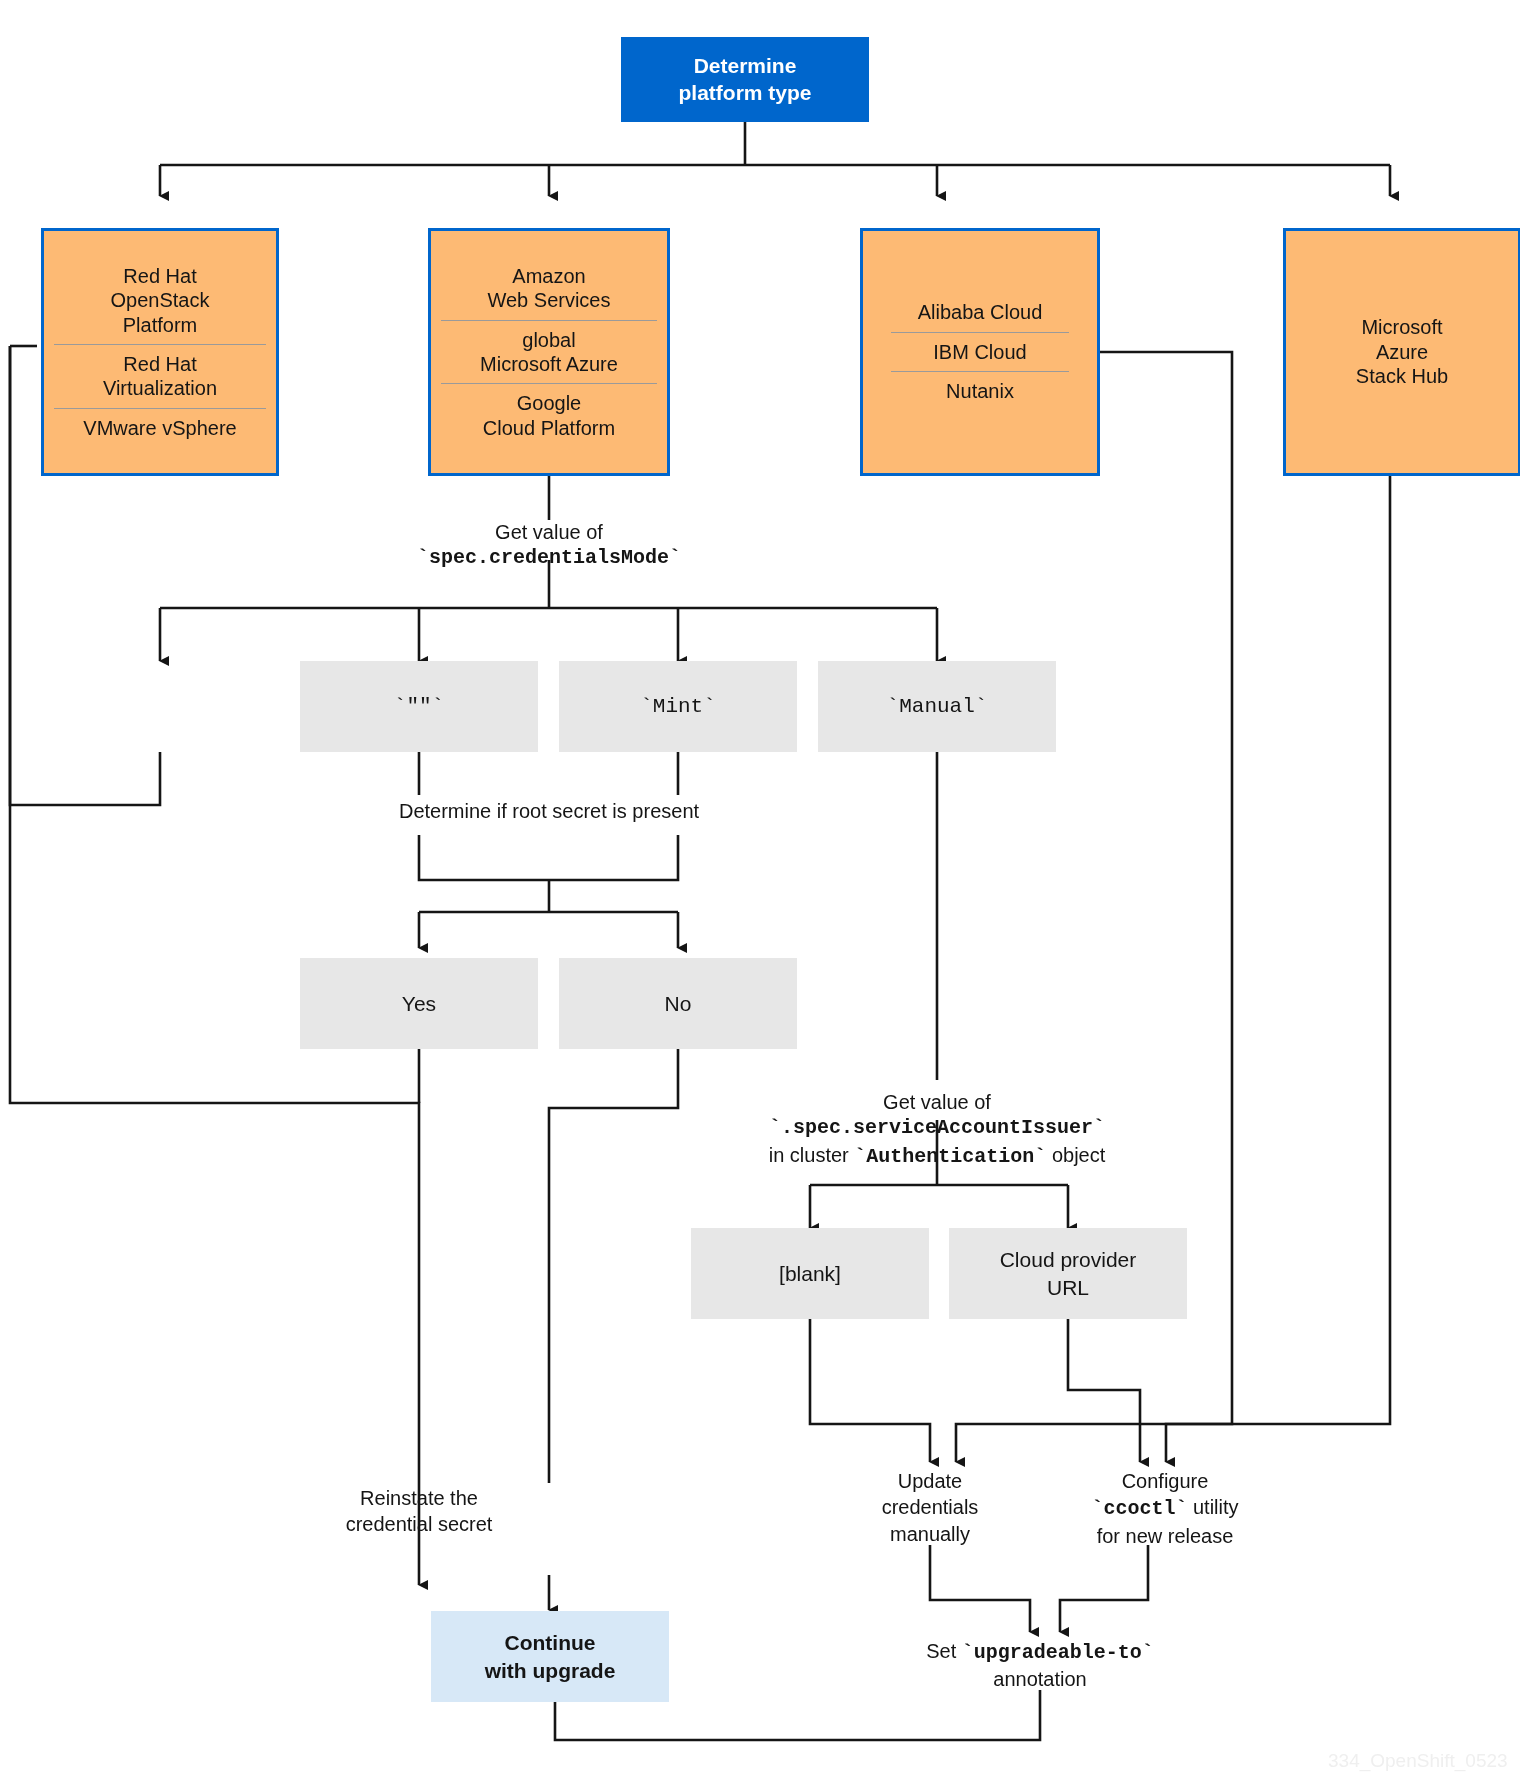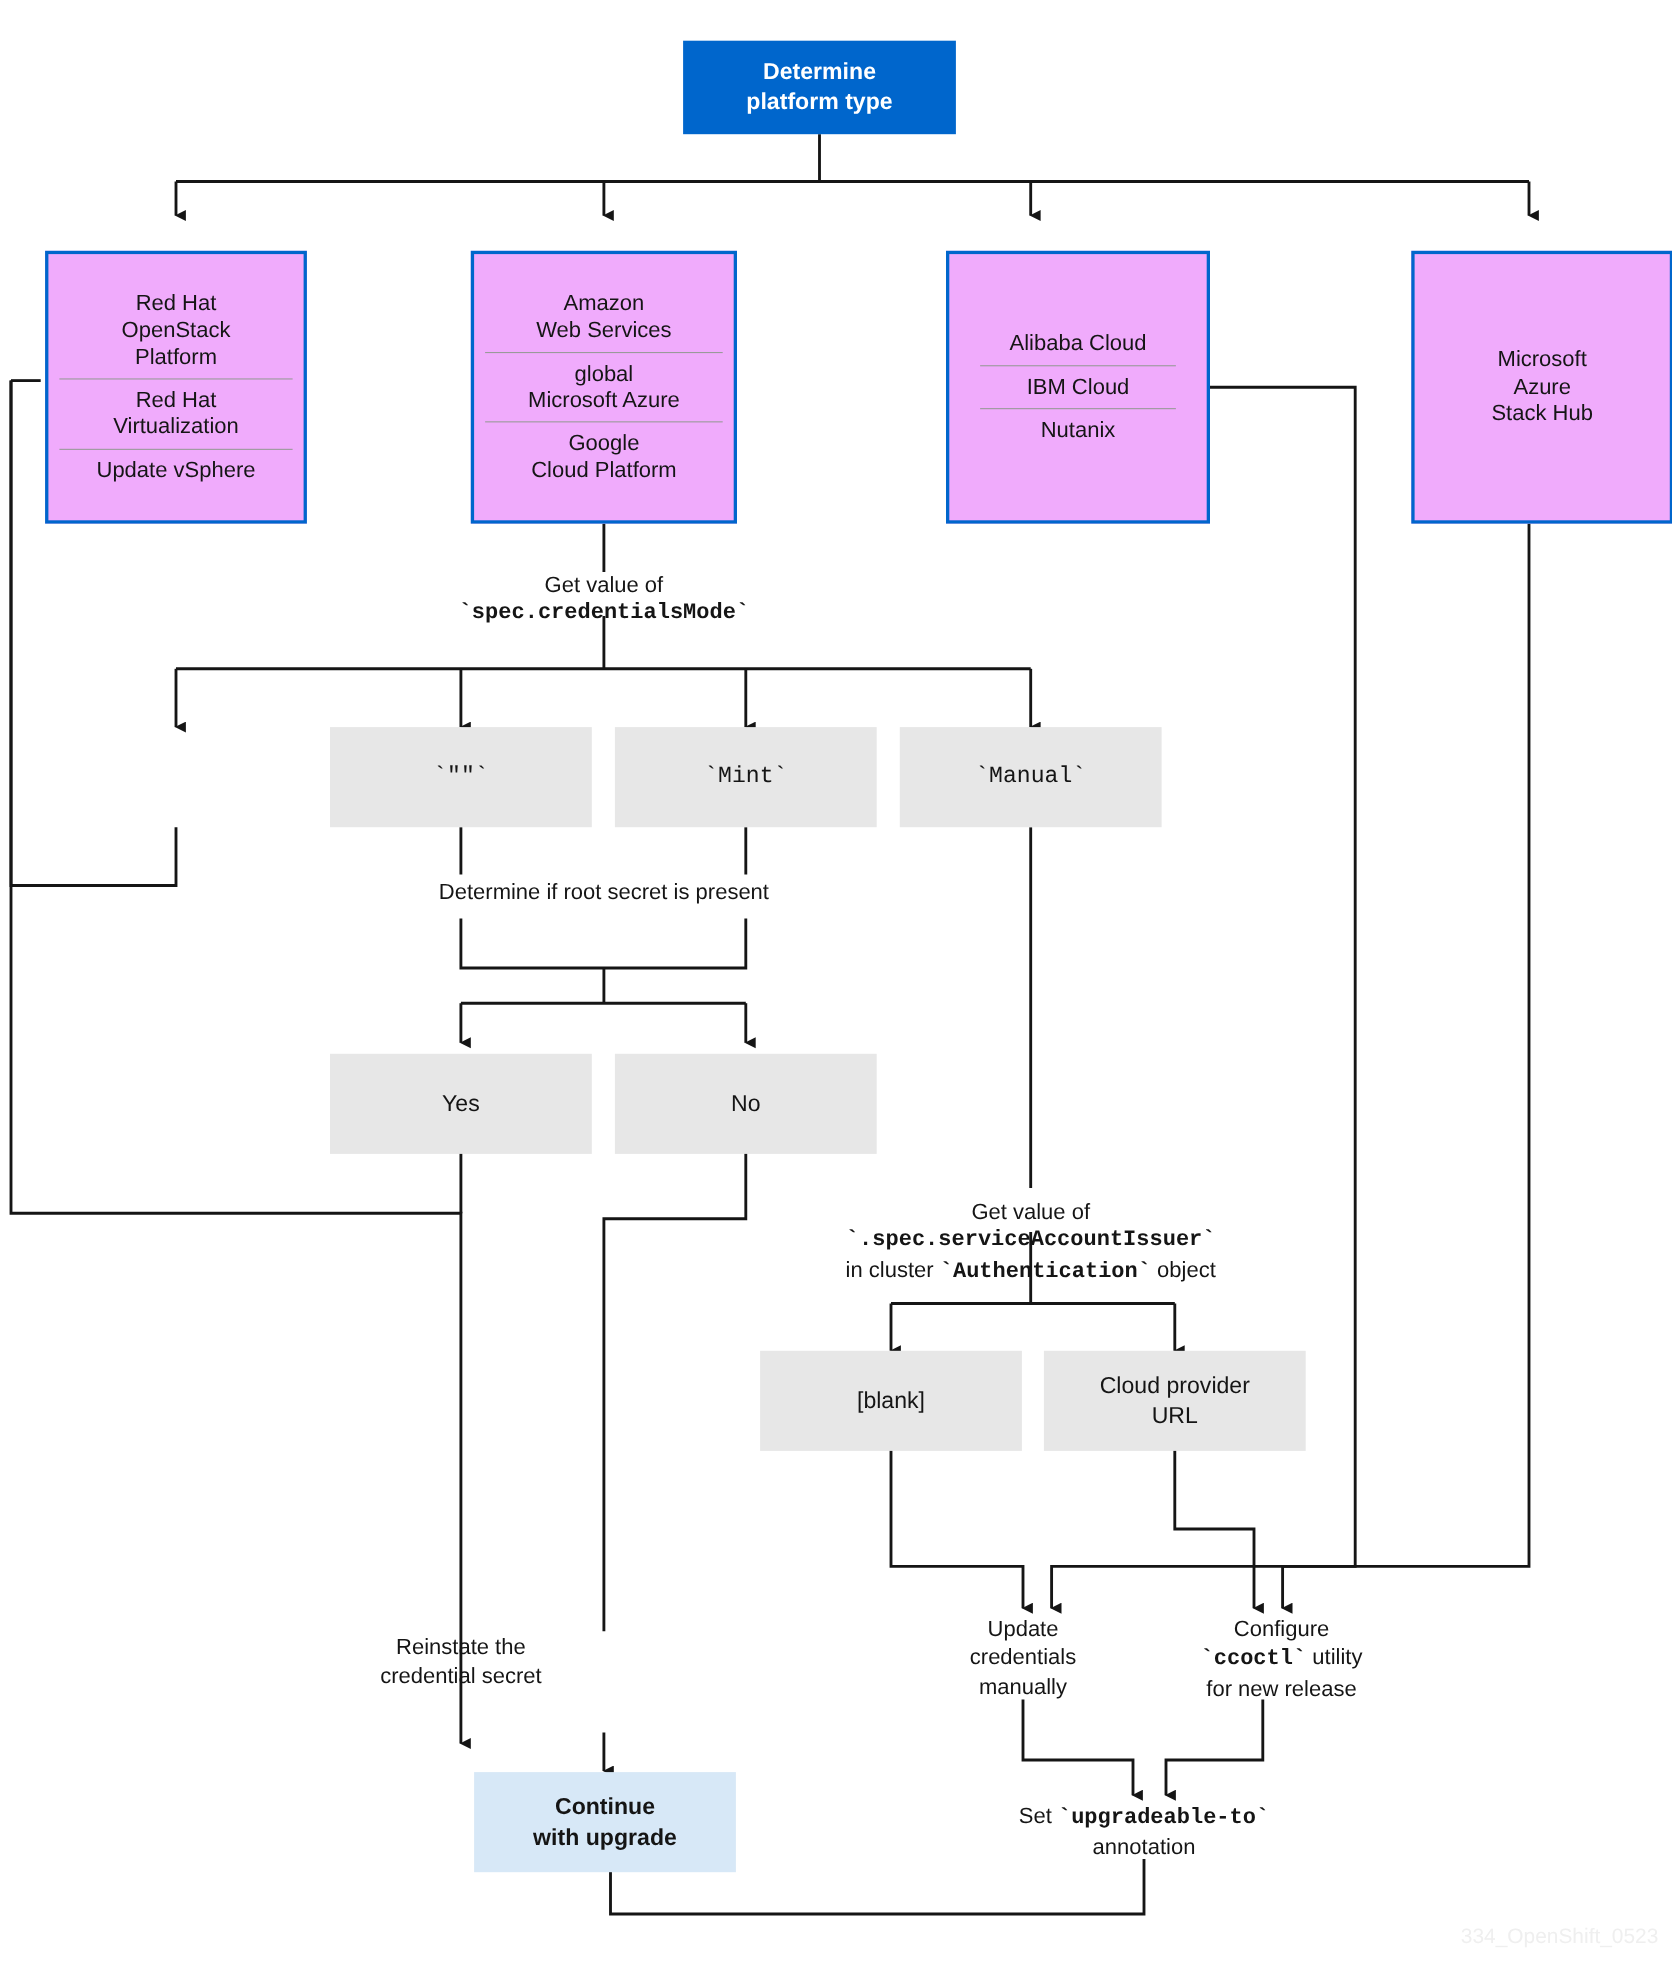--- a/index.html
+++ b/index.html
@@ -11,7 +11,7 @@
         align-items:center;justify-content:center;text-align:center;}
 
   .start-node{background:#0066cc;color:#ffffff;font-size:21px;font-weight:bold;line-height:1.28;}
-  .platform-node{background:#f0abfc;border:3px solid #0066cc;color:#151515;font-size:20px;line-height:1.22;
+  .platform-node{background:#fdba74;border:3px solid #0066cc;color:#151515;font-size:20px;line-height:1.22;
         justify-content:center;padding:4px 10px;}
   .platform-node .grp{padding:7px 0;width:100%;}
   .platform-node .grp + .grp{border-top:1px solid #9a9a9a;}

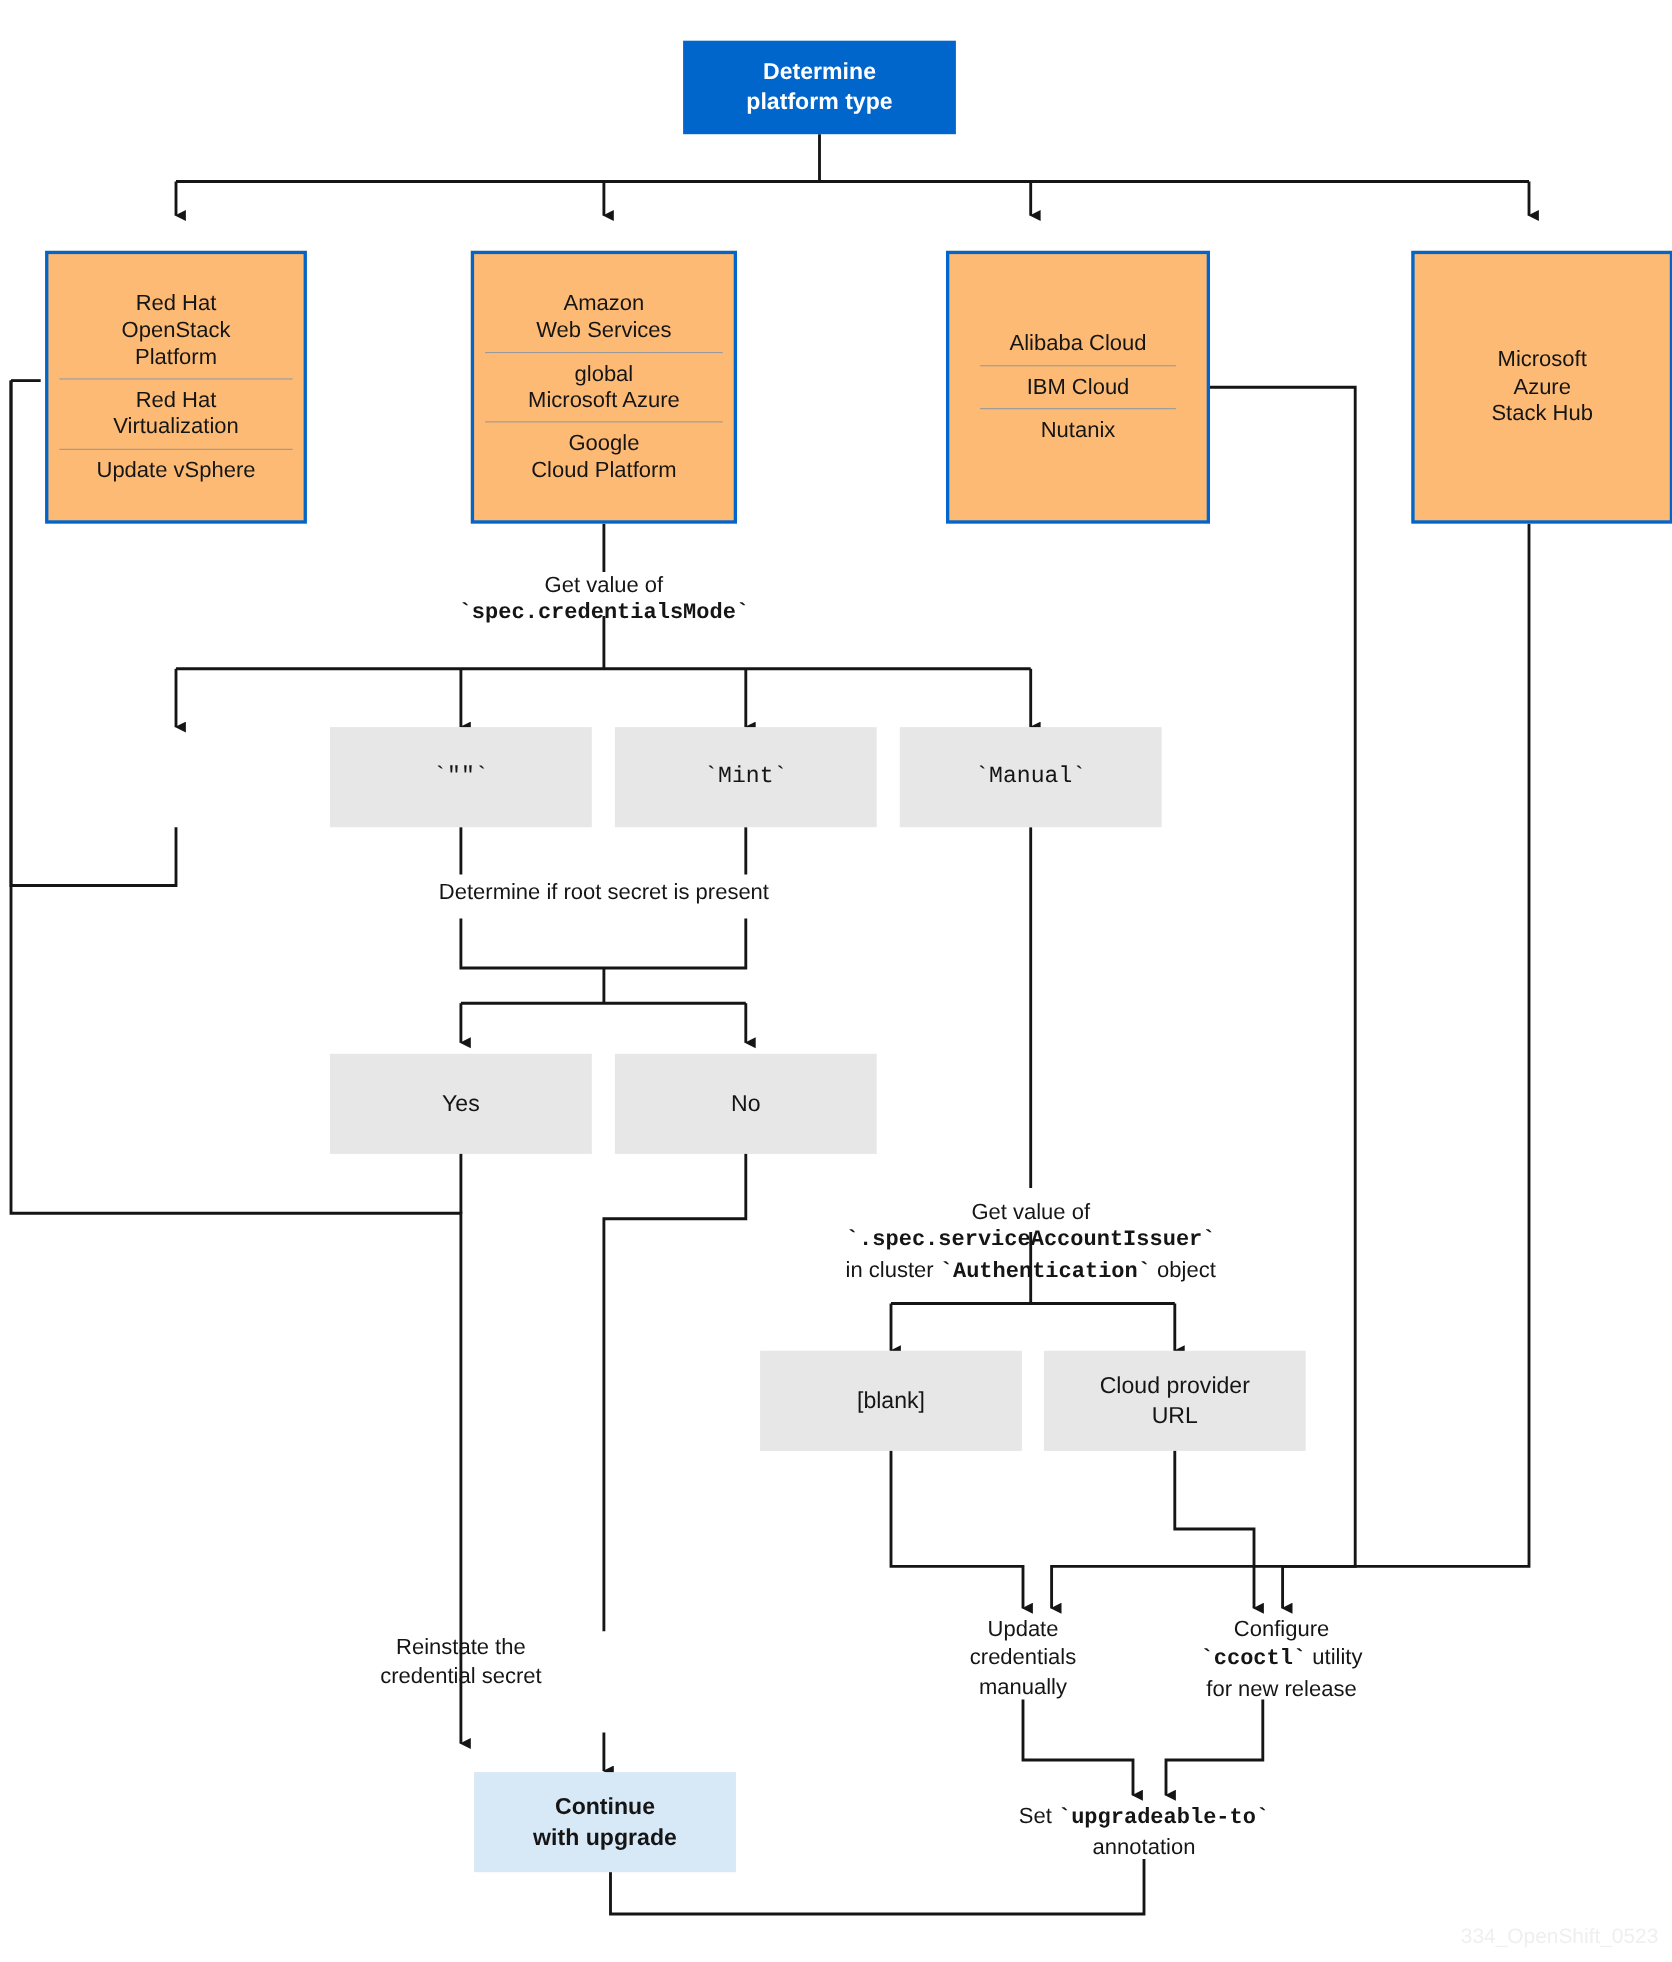--- a/index.html
+++ b/index.html
@@ -111,7 +111,7 @@
       <div>Virtualization</div>
     </div>
     <div class="grp">
-      <div>Update vSphere</div>
+      <div>VMware vSphere</div>
     </div>
   </div>
 

